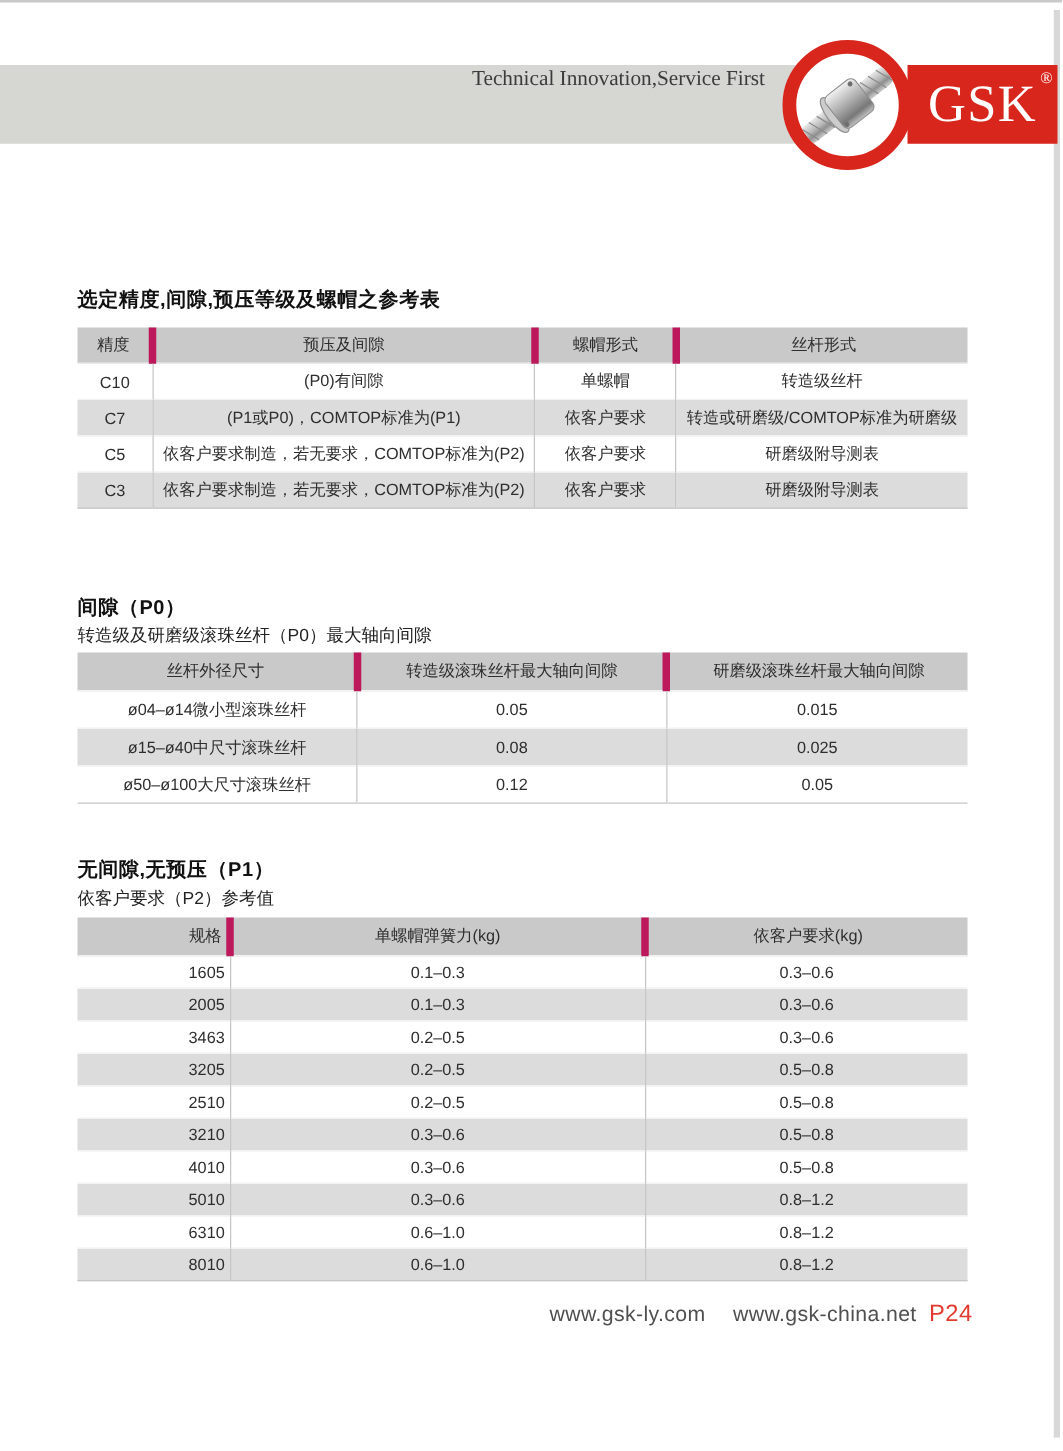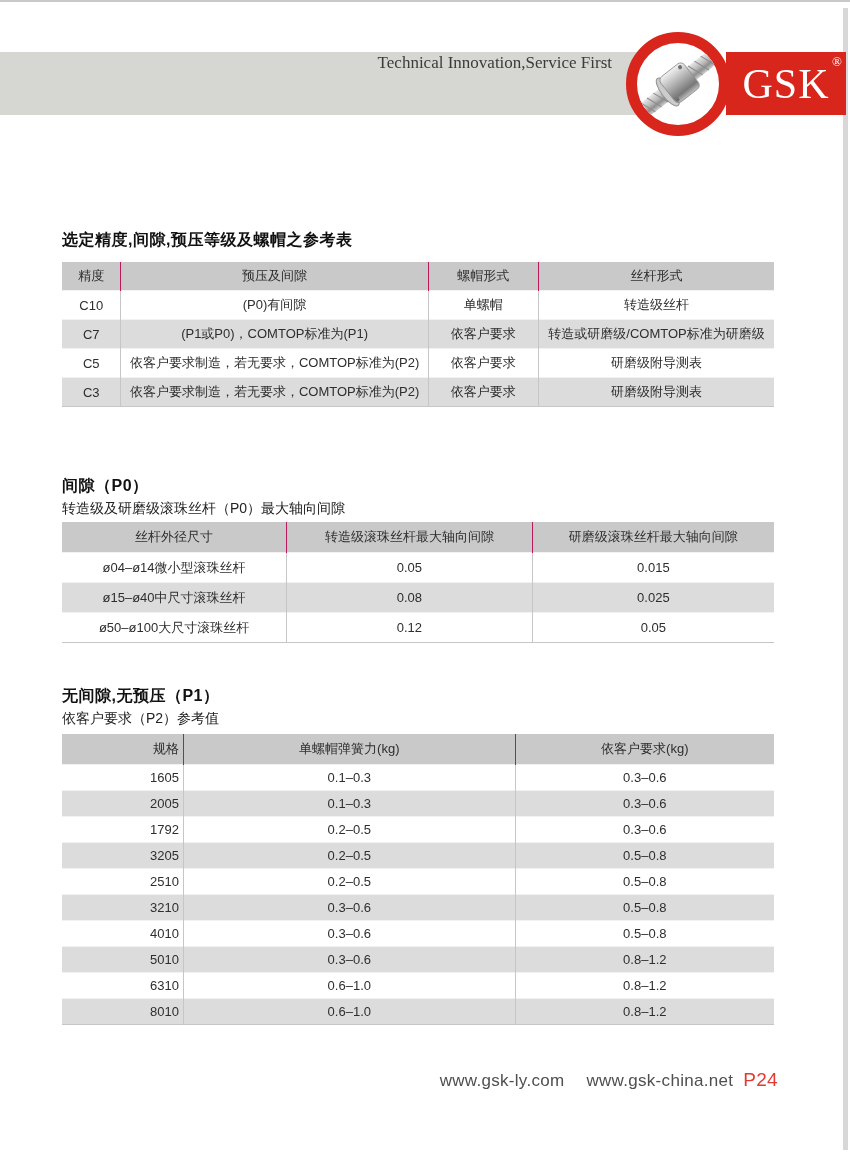--- a/index.html
+++ b/index.html
@@ -40,7 +40,7 @@
   }
   .dtable th {
     background:#c9c9c9; font-weight:normal; color:#2e2e2e; padding:0 4px;
-    border-left:1px solid #be185d;
+    border-left:6px solid #be185d;
   }
   .dtable th:first-child { border-left:none; }
   .dtable td { padding:0 4px; border-left:1px solid #c6c6c6; }

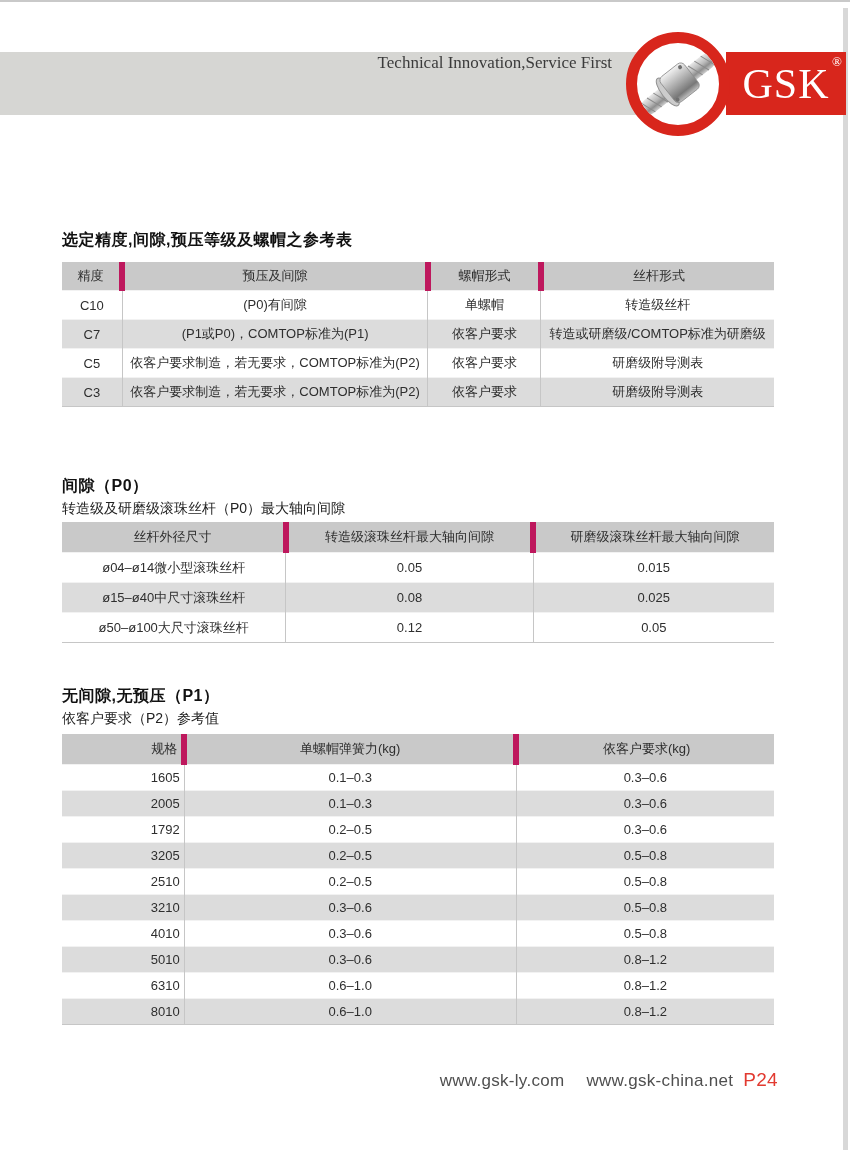--- a/index.html
+++ b/index.html
@@ -208,7 +208,7 @@
           <td>0.3–0.6</td>
         </tr>
         <tr>
-          <td>1792</td>
+          <td>3463</td>
           <td>0.2–0.5</td>
           <td>0.3–0.6</td>
         </tr>

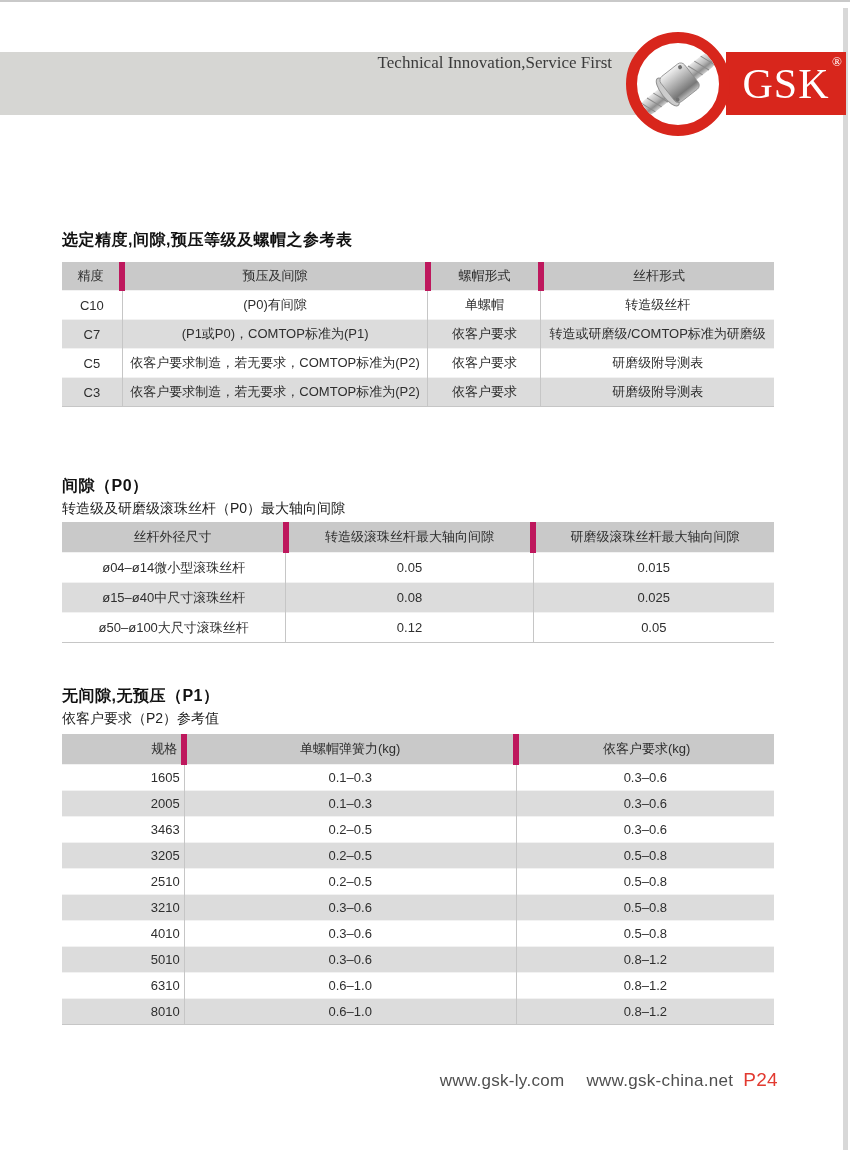--- a/index.html
+++ b/index.html
@@ -65,7 +65,7 @@
   .t3 th:nth-child(3), .t3 td:nth-child(3) { width:36.5%; }
 
   
-  .footer { position:absolute; top:1069px; right:72px; font-size:17px; color:#4f4f4f; letter-spacing:0.3px;text-align:center; }
+  .footer { position:absolute; top:1041px; right:72px; font-size:17px; color:#4f4f4f; letter-spacing:0.3px;text-align:center; }
   .footer .gap { display:inline-block; width:22px; }
   .footer .gap2 { display:inline-block; width:10px; }
   .page-num { color:#e23a30; font-size:19px; }

